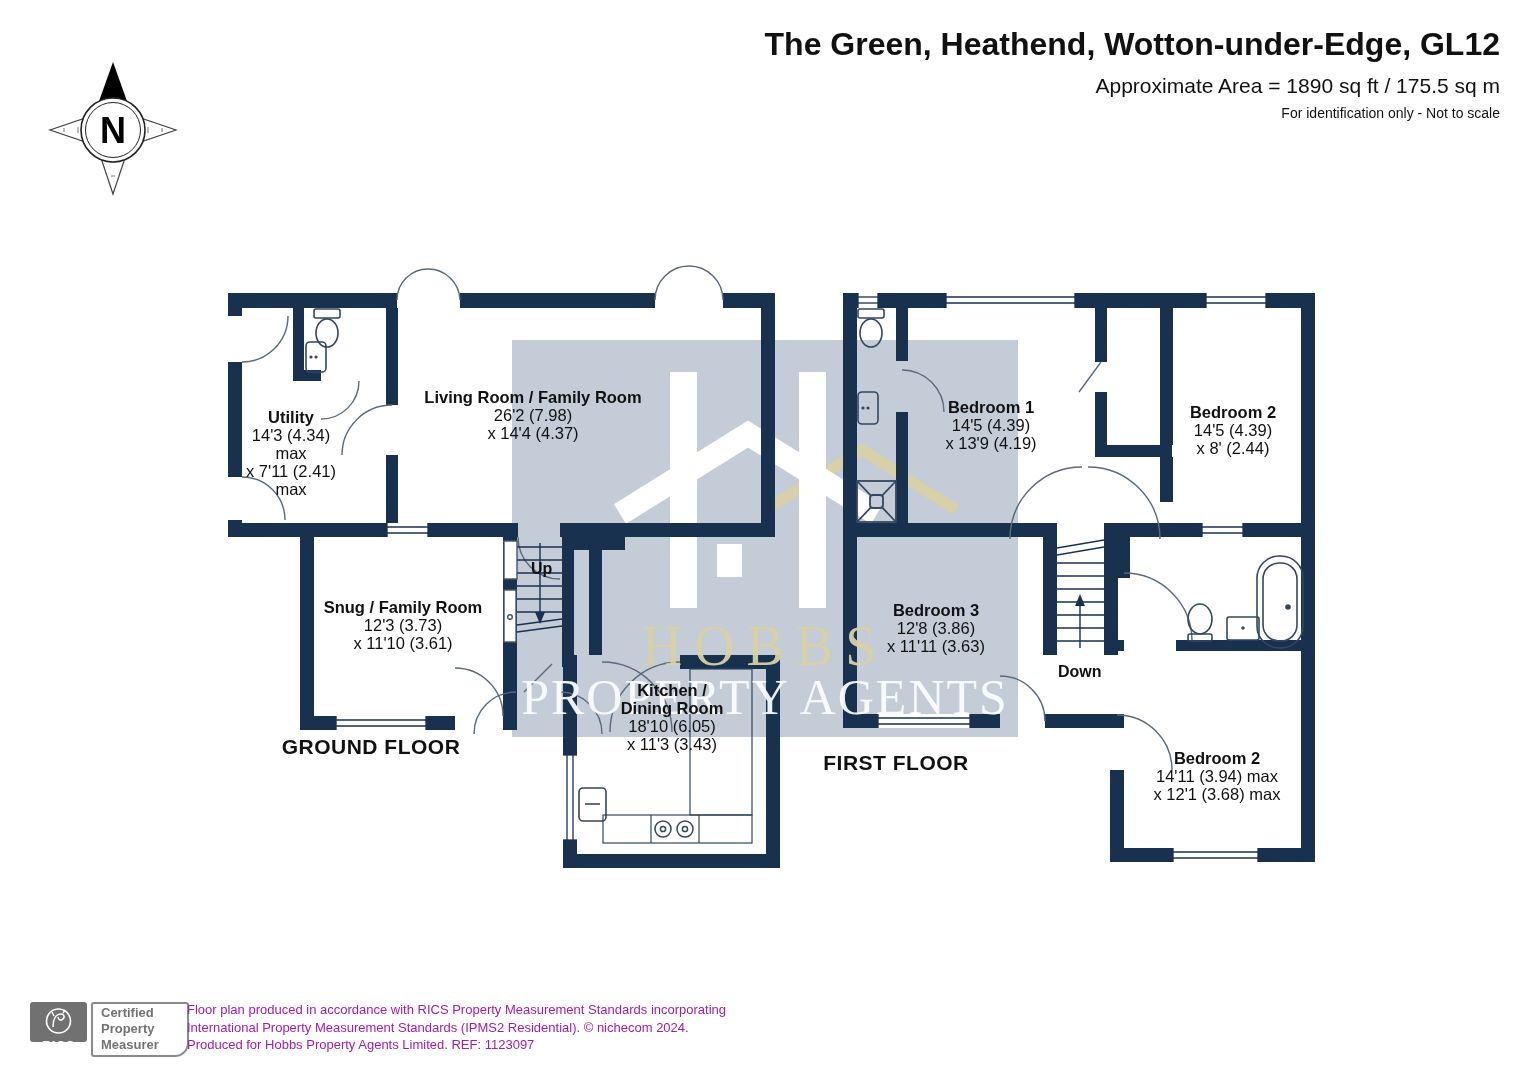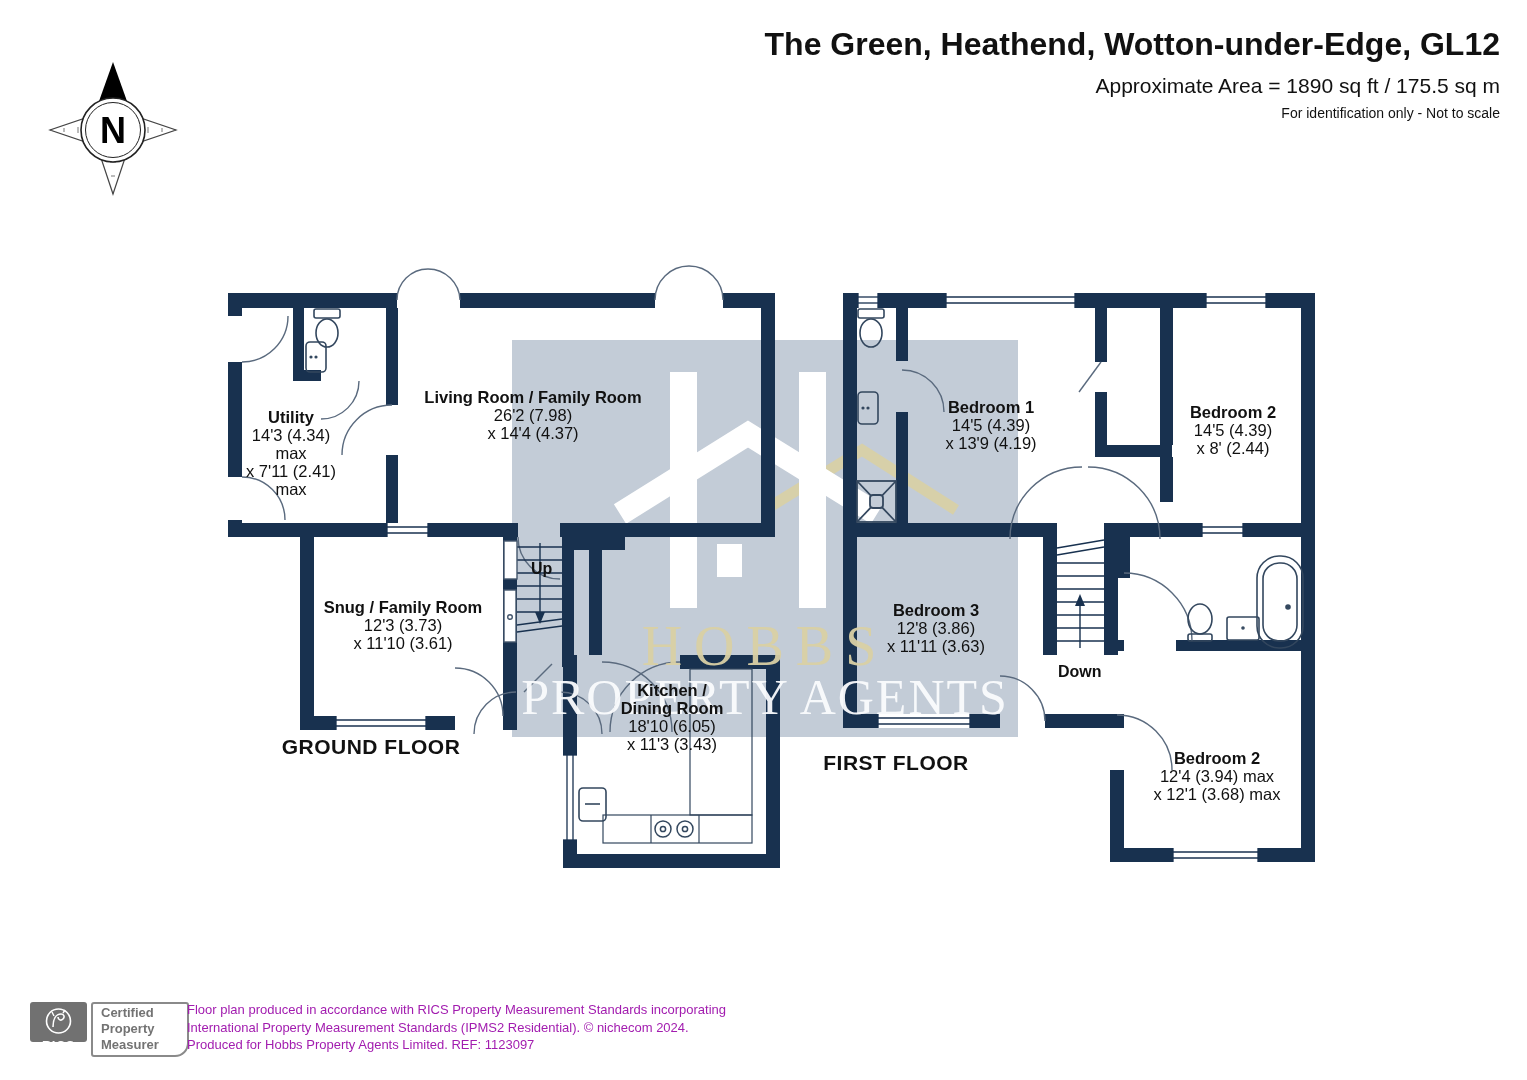--- a/index.html
+++ b/index.html
@@ -391,7 +391,7 @@
 </div>
 <div class="room-label" style="left:1117px;top:749px;width:200px;">
   <div class="rname">Bedroom 2</div>
-  <div class="rdim">12'4 (3.94) max</div>
+  <div class="rdim">14'11 (3.94) max</div>
   <div class="rdim">x 12'1 (3.68) max</div>
 </div>
 

